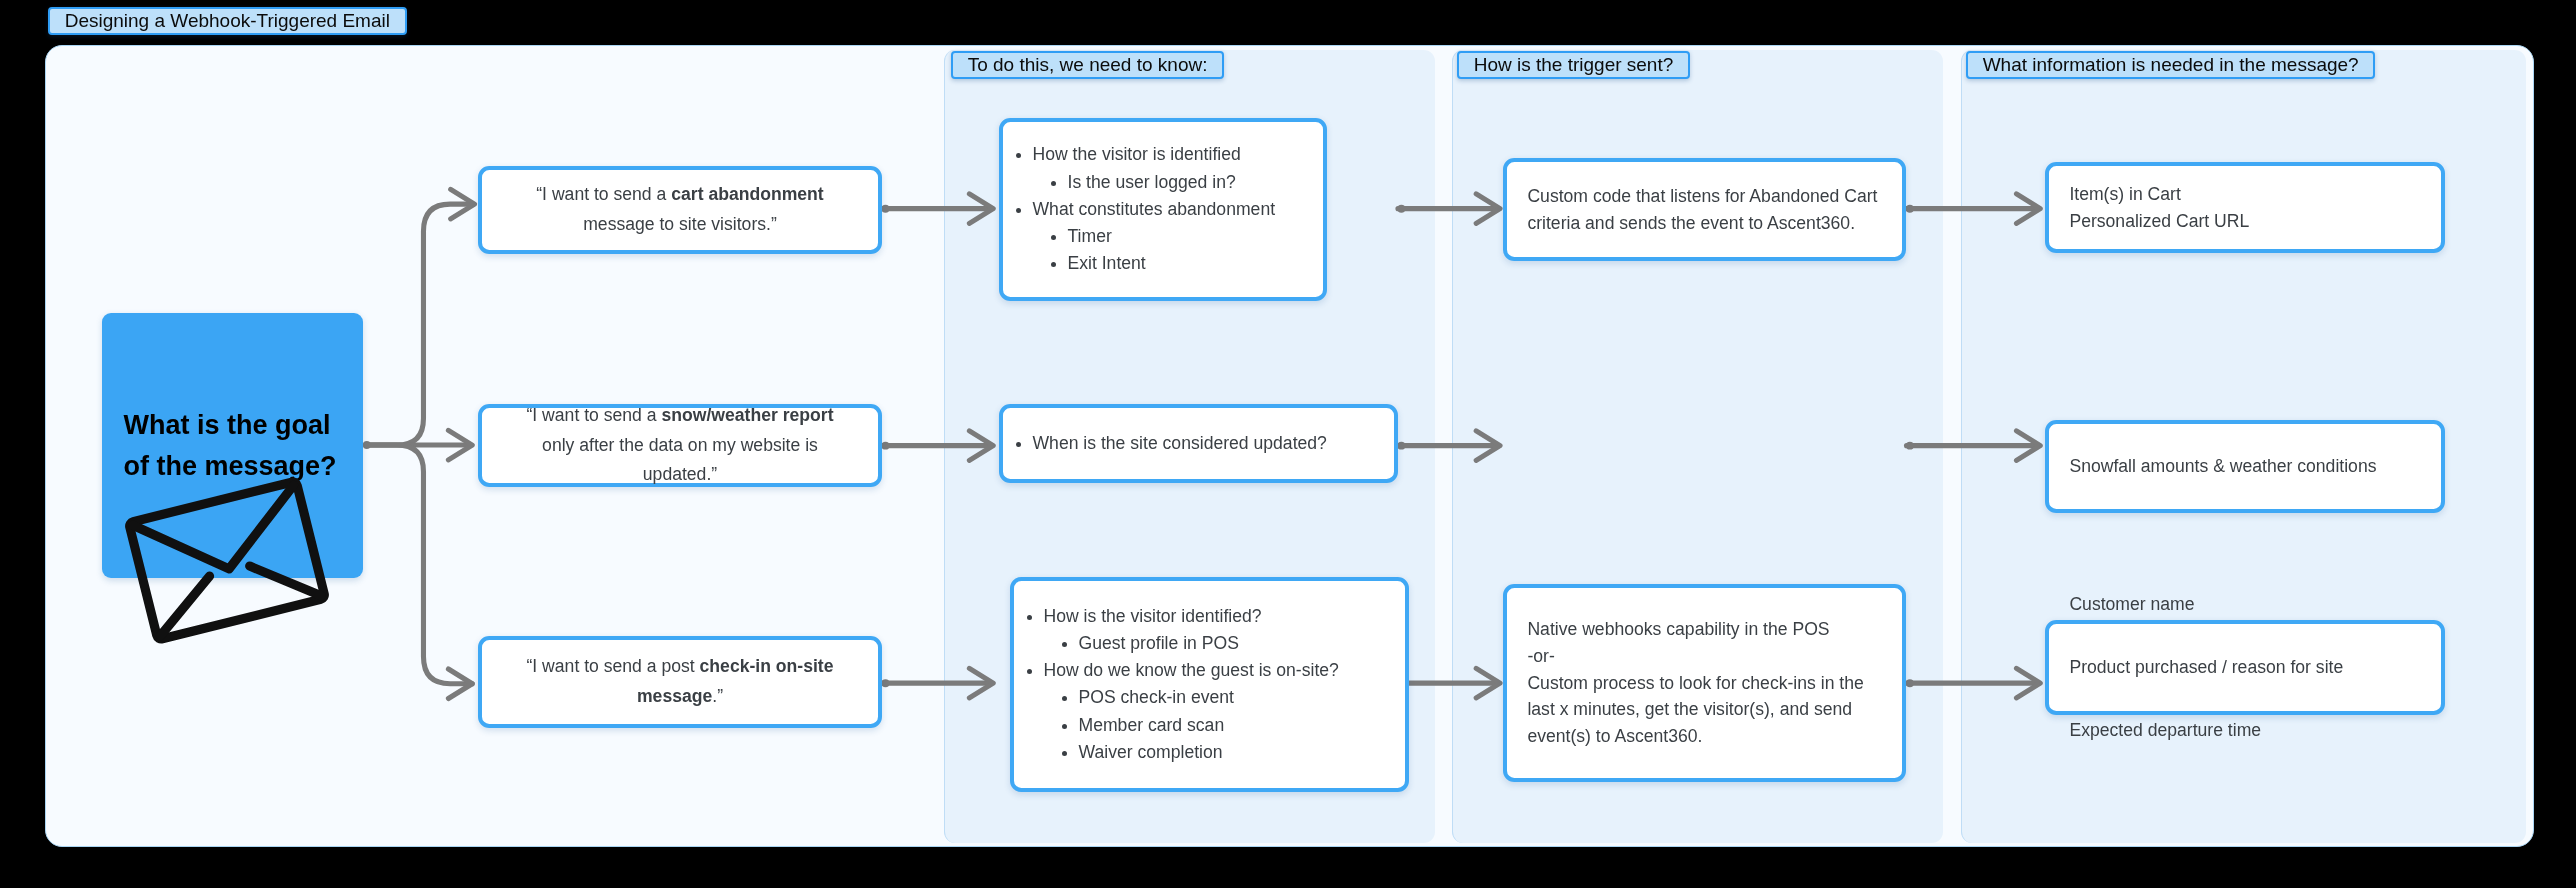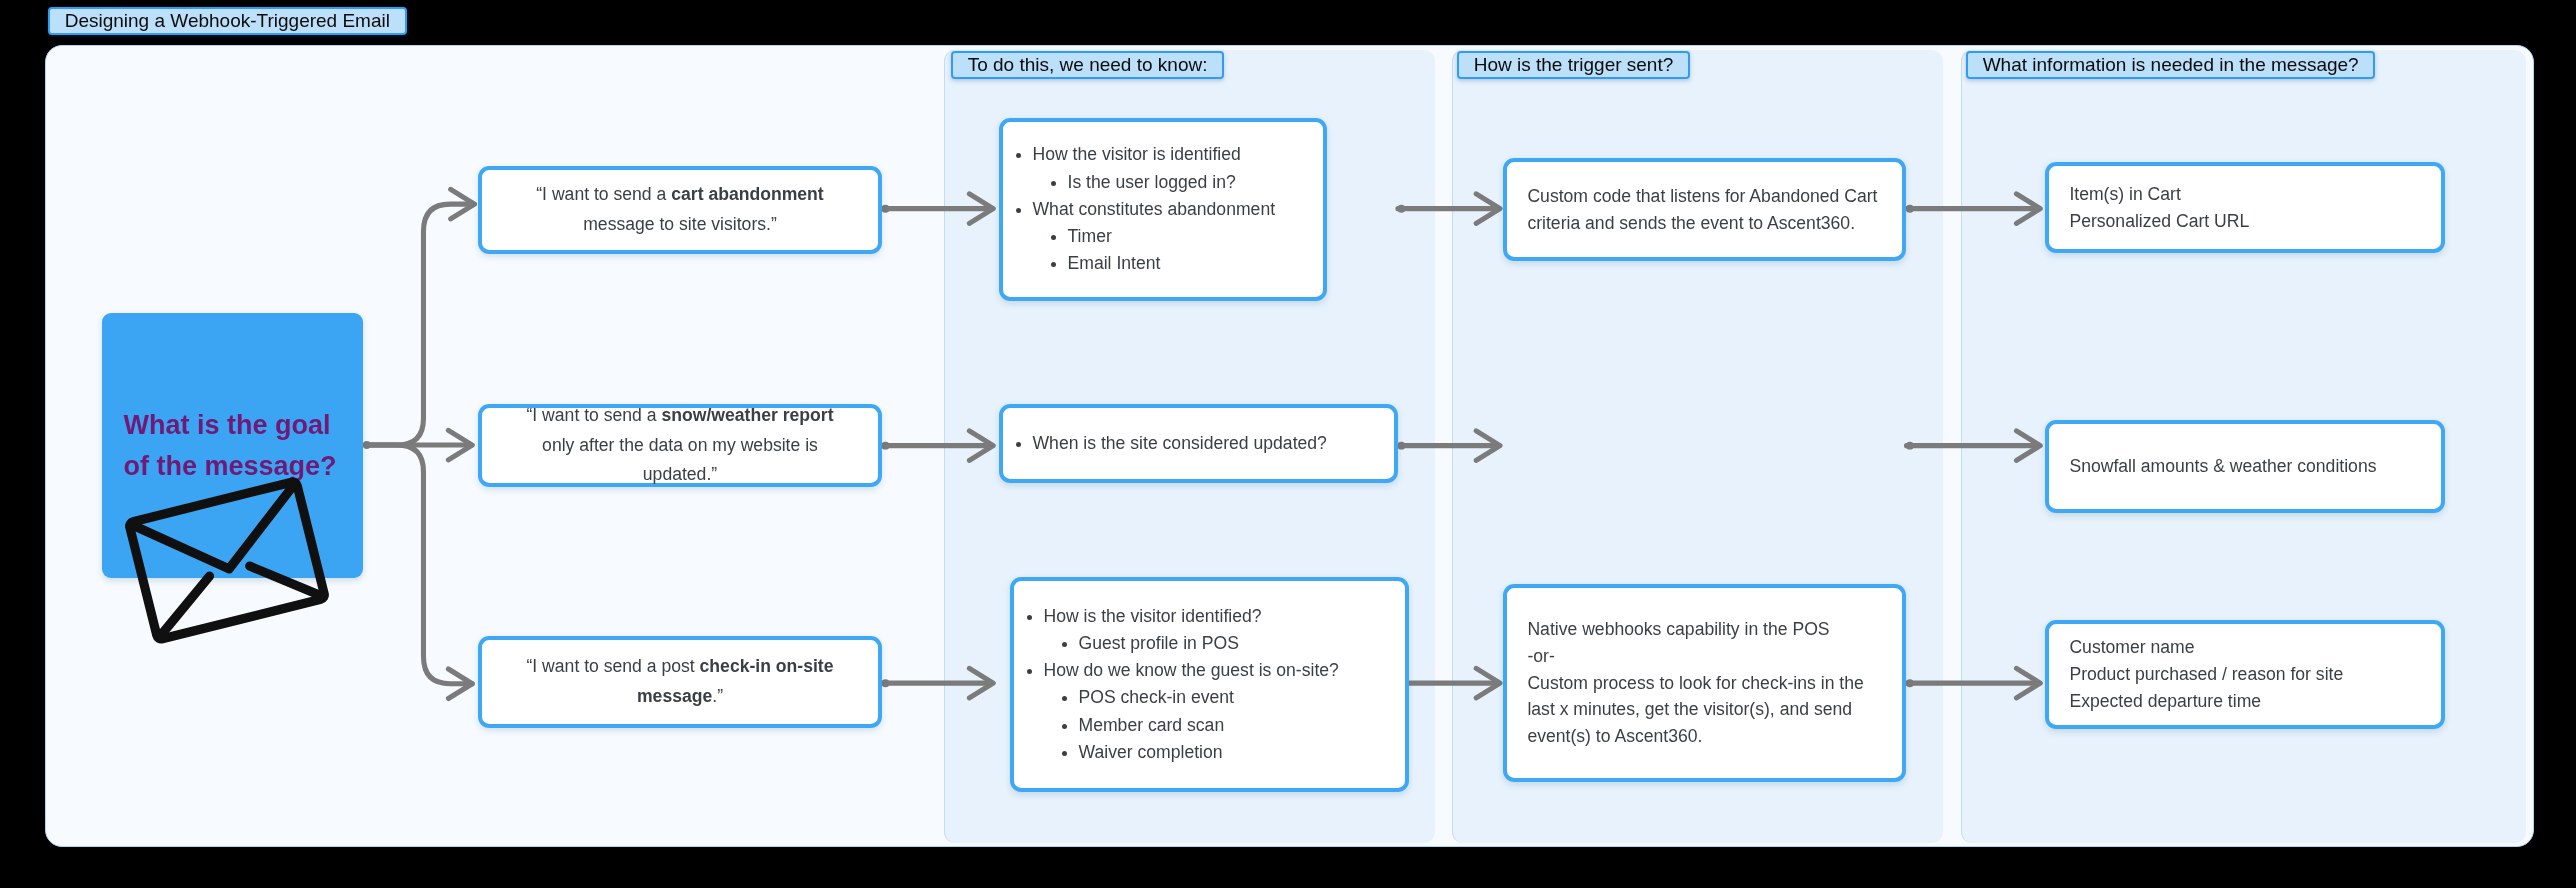--- a/index.html
+++ b/index.html
@@ -133,7 +133,7 @@
       <li><span>What constitutes abandonment</span>
         <ul class="k2">
           <li><span>Timer</span></li>
-          <li><span>Email Intent</span></li>
+          <li><span>Exit Intent</span></li>
         </ul>
       </li>
     </ul>

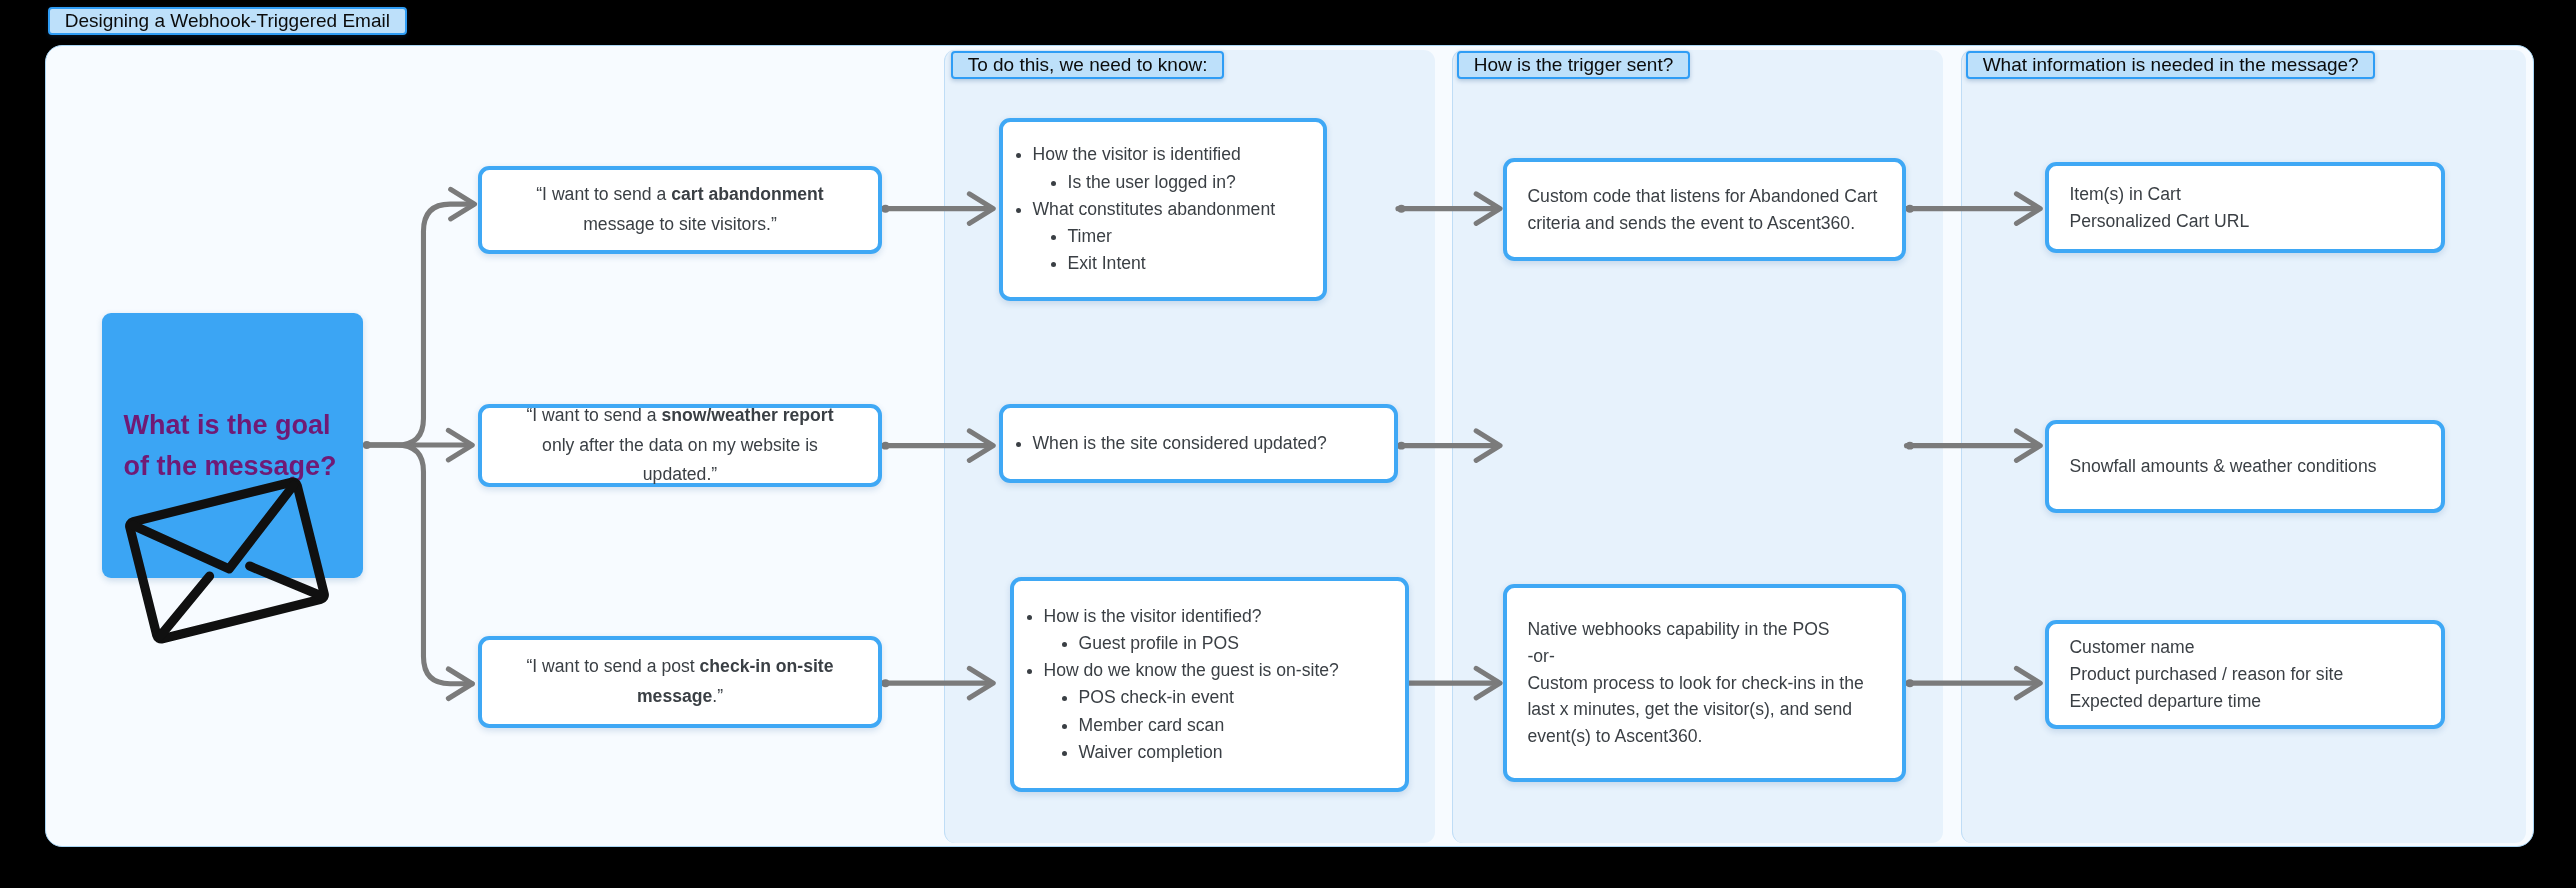--- a/index.html
+++ b/index.html
@@ -30,7 +30,7 @@
   ul.k1 li{margin:1.7px 0;line-height:1.45;}
   #goal-box{position:absolute;left:102px;top:313px;width:261px;height:265px;background:#3BA5F4;
             border-radius:9px;display:flex;flex-direction:column;justify-content:center;
-            padding-left:21.5px;box-sizing:border-box;color:#701a75;font-size:27px;font-weight:700;
+            padding-left:21.5px;box-sizing:border-box;color:#000000;font-size:27px;font-weight:700;
             line-height:1.5;z-index:2;box-shadow:0 2.8px 6.8px rgba(30,90,150,.18);}
   #envelope{position:absolute;left:135px;top:494px;z-index:3;transform:rotate(-14deg);}
   #arrows{position:absolute;left:0;top:0;z-index:1;pointer-events:none;}

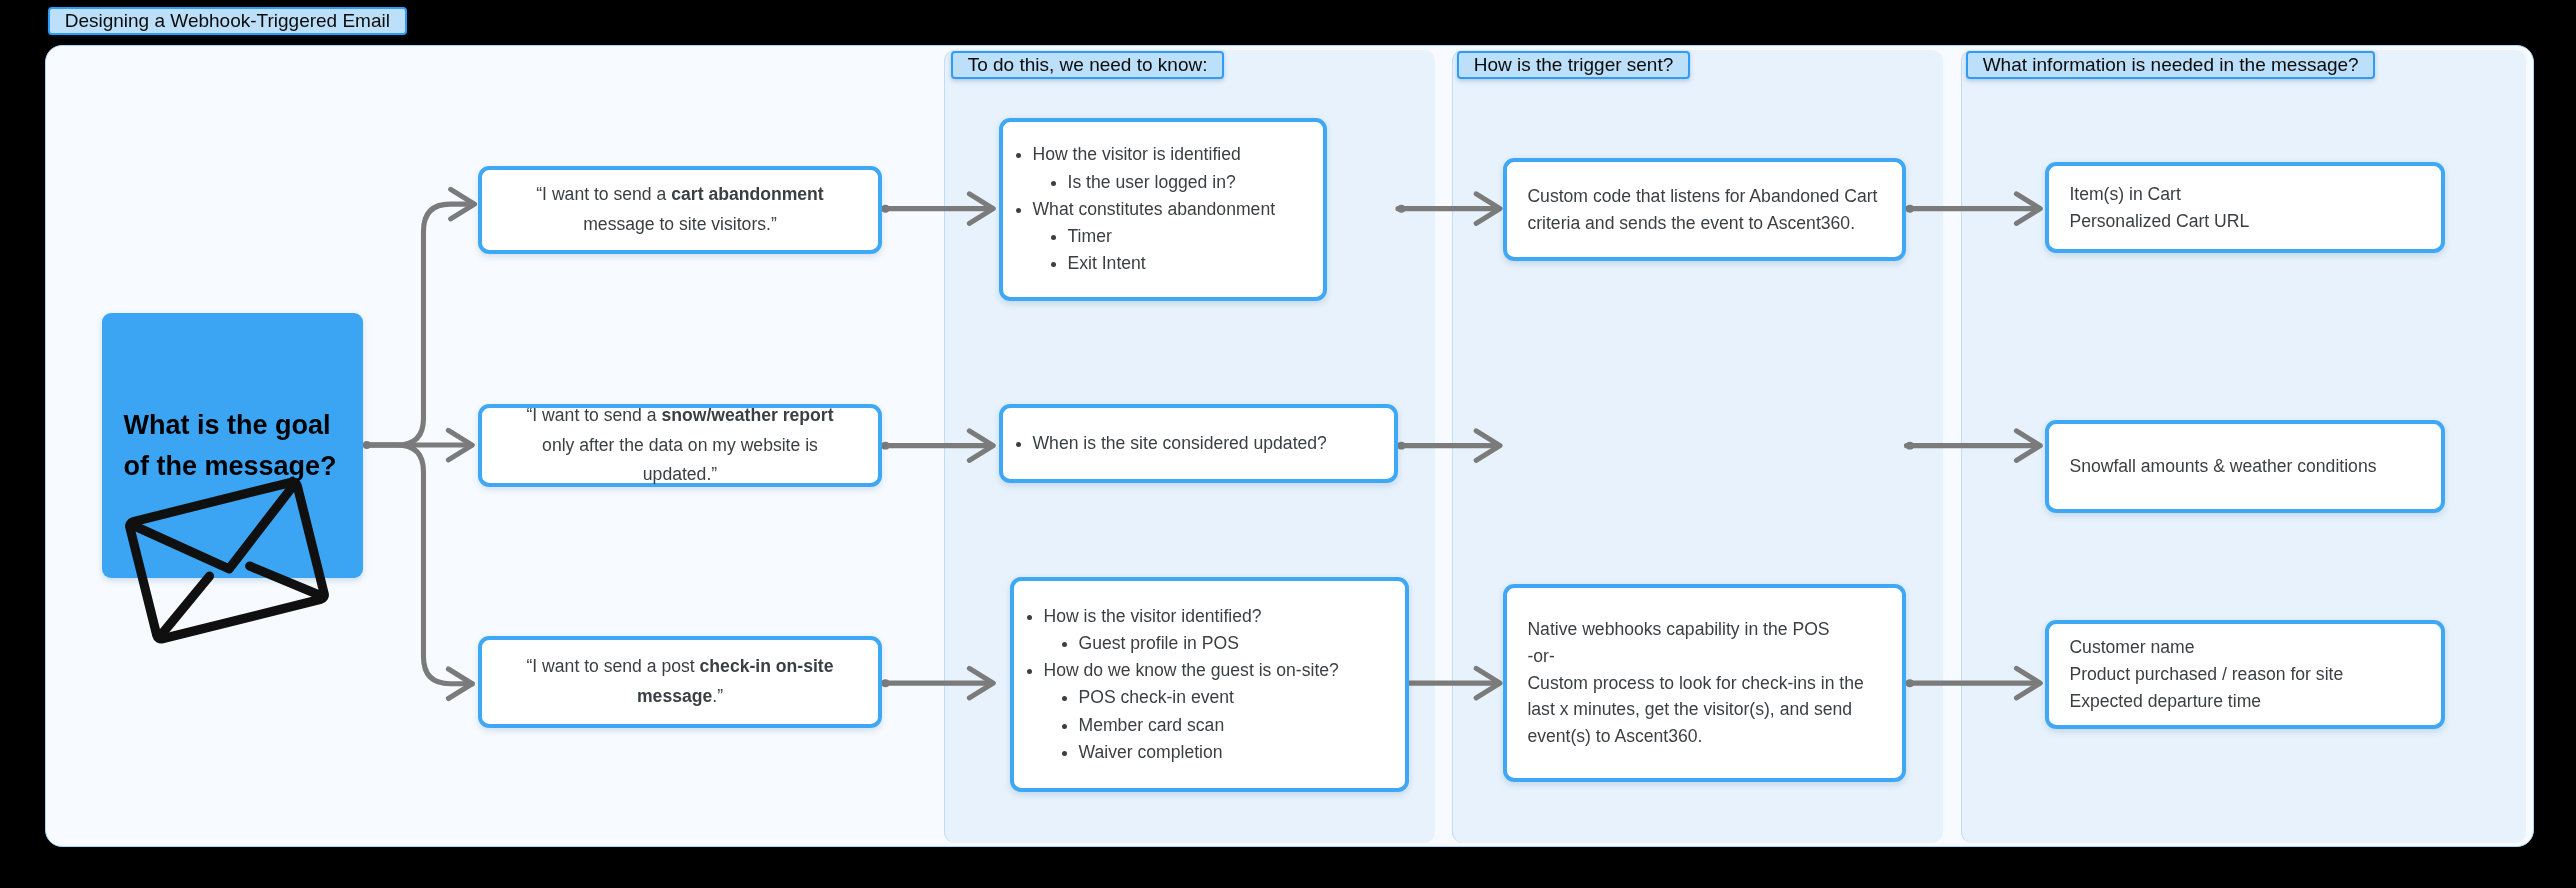--- a/index.html
+++ b/index.html
@@ -46,7 +46,7 @@
   #r2-quote{left:478px;top:636px;width:404px;height:92px;}
   #r2-know {left:1010px;top:577px;width:399px;height:215px;}
   #r2-trigger{left:1503px;top:584px;width:403px;height:198px;}
-  #r2-info {left:2045px;top:620px;width:400px;height:109px;}
+  #r2-info {left:2045px;top:620px;width:400px;height:95px;gap:36px;}
 </style>
 </head>
 <body>

